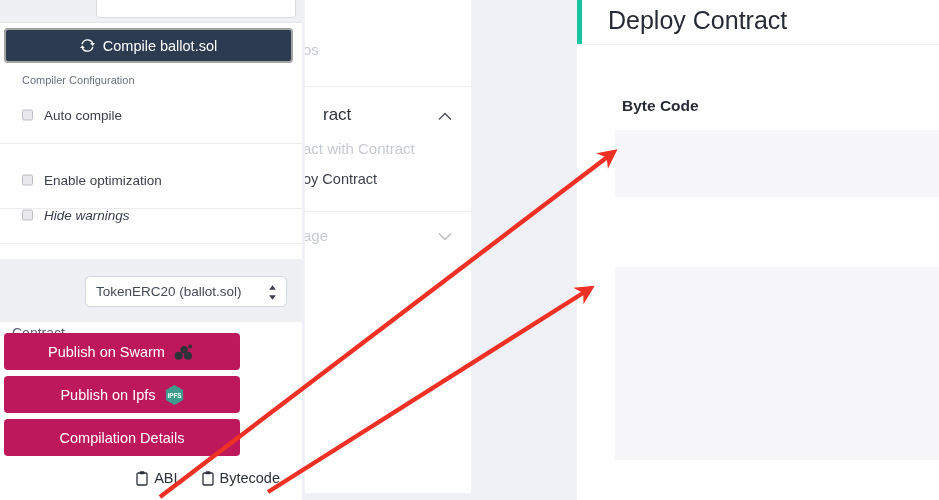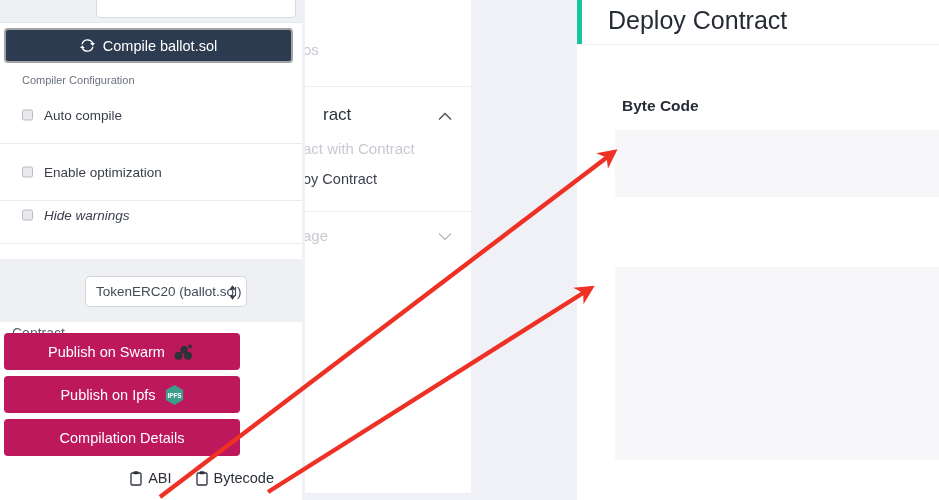--- a/index.html
+++ b/index.html
@@ -162,7 +162,7 @@
     </div>
   </div>
 
-  <div class="cfg-row" style="top:144px;">
+  <div class="cfg-row" style="top:152px;">
     <div class="inner">
       <span class="cbx"></span>
       <span class="cfg-txt">Enable optimization</span>

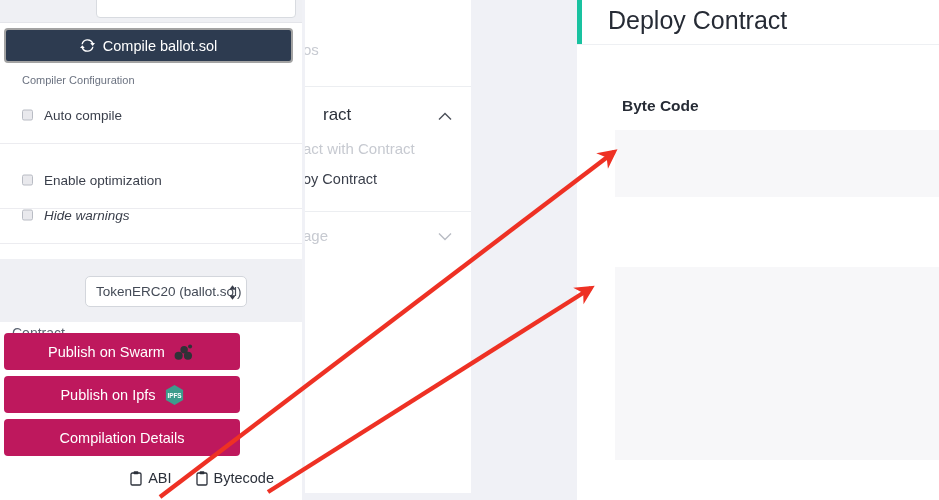--- a/index.html
+++ b/index.html
@@ -56,7 +56,7 @@
     position:absolute;left:12px;top:22px;font-size:14px;color:#5a6270;margin-top:44px;
   }
   .contract-sel{
-    position:absolute;left:85px;top:276px;width:162px;height:31px;
+    position:absolute;left:85px;top:276px;width:202px;height:31px;
     background:#ffffff;border:1px solid #d3d6dc;border-radius:5px;
     box-sizing:border-box;cursor:pointer;
   }

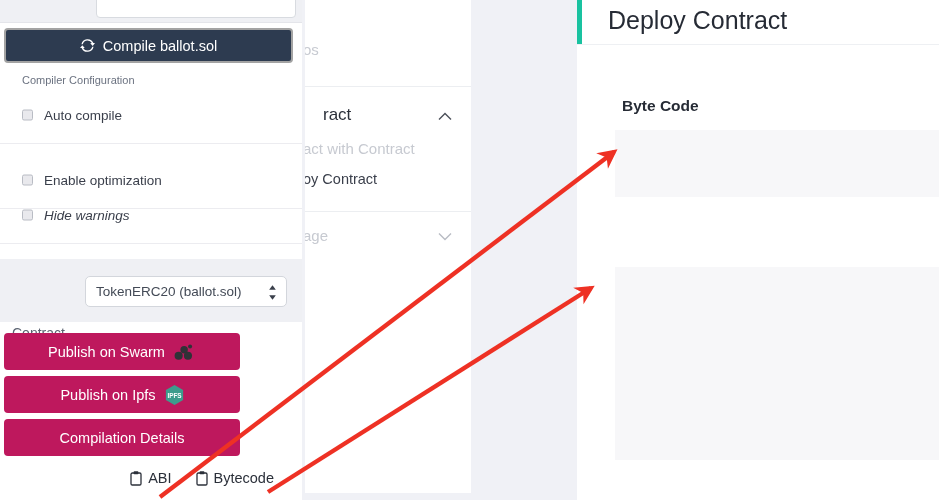--- a/index.html
+++ b/index.html
@@ -81,7 +81,7 @@
   .copy-row{
     position:absolute;left:0;top:470px;width:302px;
     display:flex;justify-content:flex-end;align-items:center;
-    gap:24px;padding-right:28px;box-sizing:border-box;
+    gap:24px;padding-right:22px;box-sizing:border-box;
   }
   .copy-item{display:flex;align-items:center;gap:6px;cursor:pointer;}
   .copy-item .t{font-size:14.5px;color:#2b303a;}

